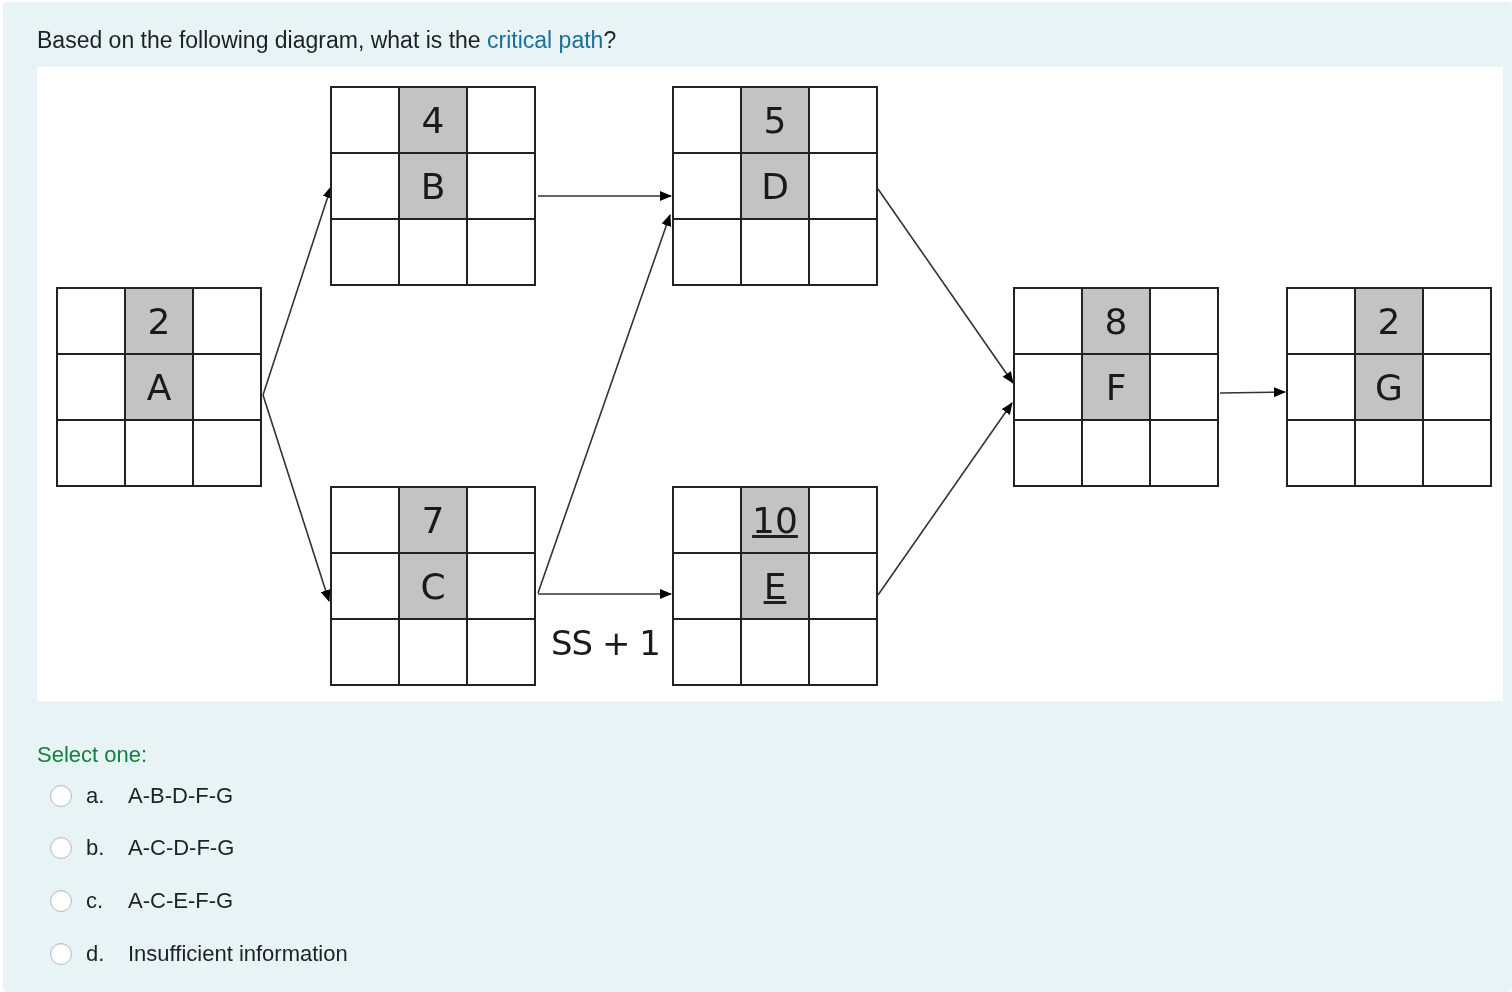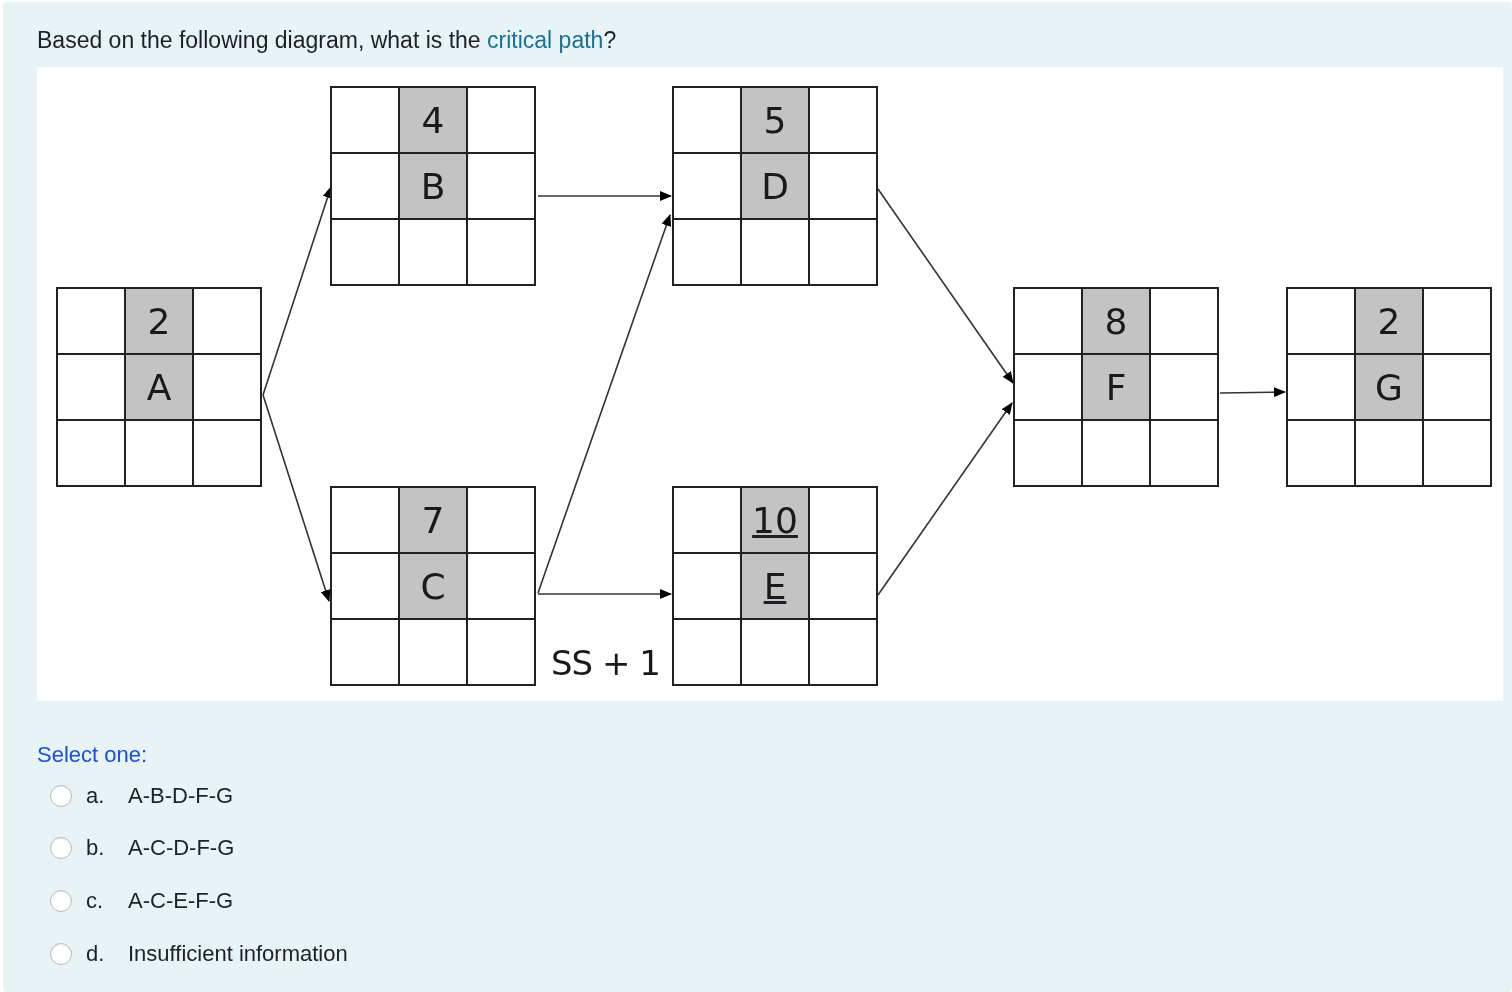--- a/index.html
+++ b/index.html
@@ -177,7 +177,7 @@
         <div class="cell"></div>
     </div>
 
-    <div class="lag-label" style="left:514px; top:576px;">SS + 1</div>
+    <div class="lag-label" style="left:514px; top:556px;">SS + 1</div>
   </div>
 
   <div class="select-label">Select one:</div>

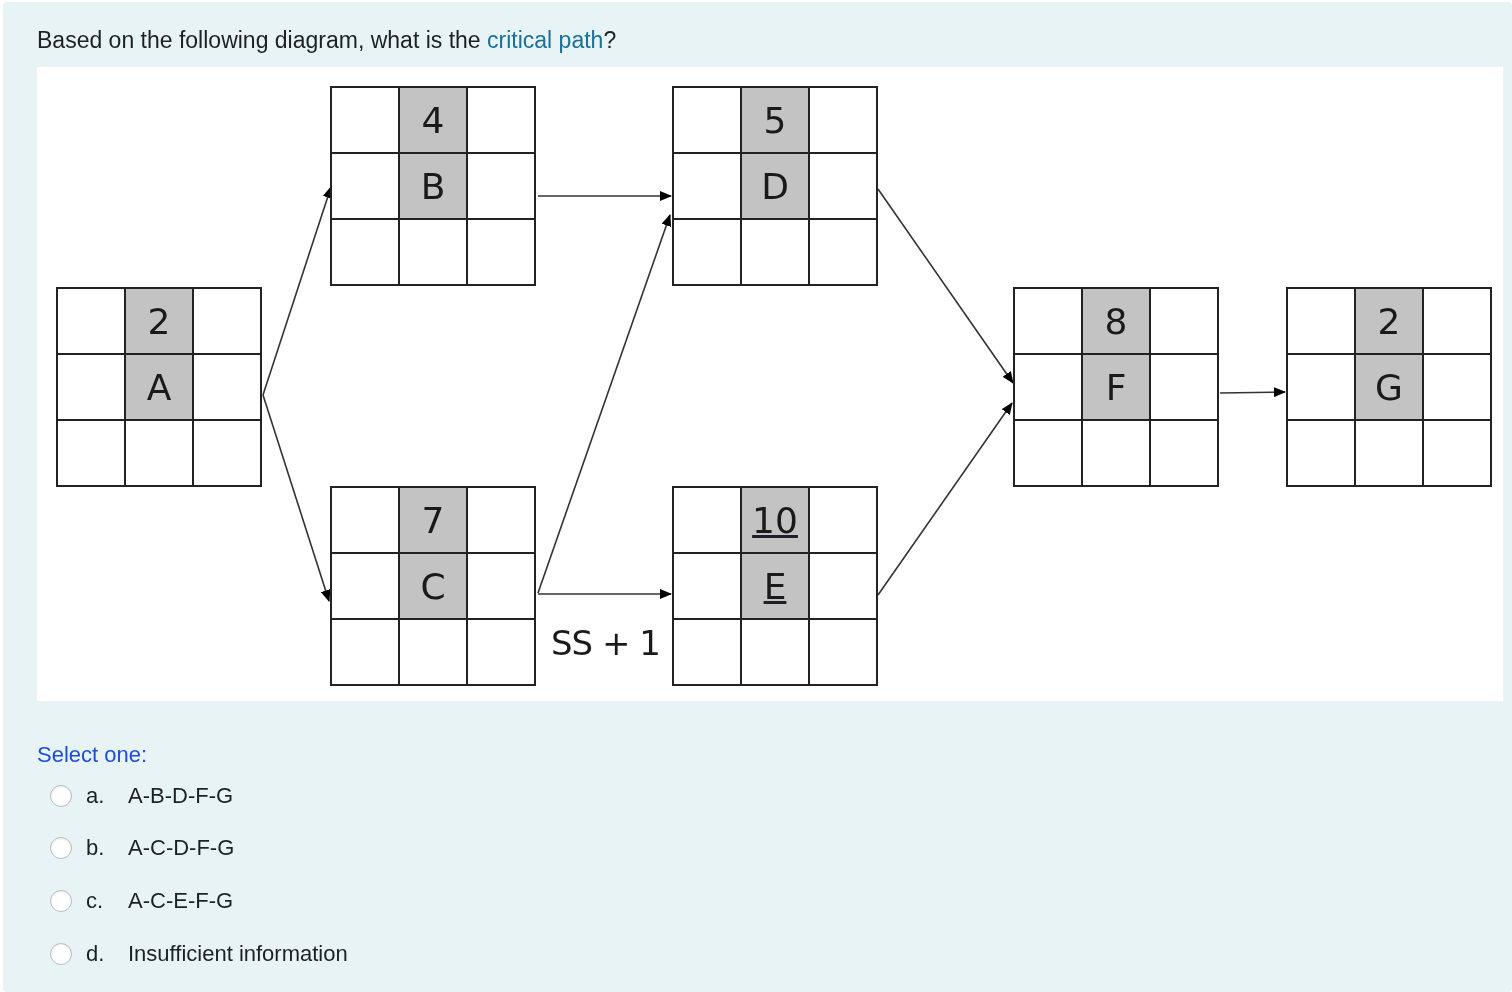--- a/index.html
+++ b/index.html
@@ -44,7 +44,7 @@
   }
   .select-label {
     position: absolute; left: 34px; top: 740px;
-    font-size: 22px; color: #1d4ed8;
+    font-size: 22px; color: #15803d;
   }
   .option {
     position: absolute; left: 47px; height: 30px;

